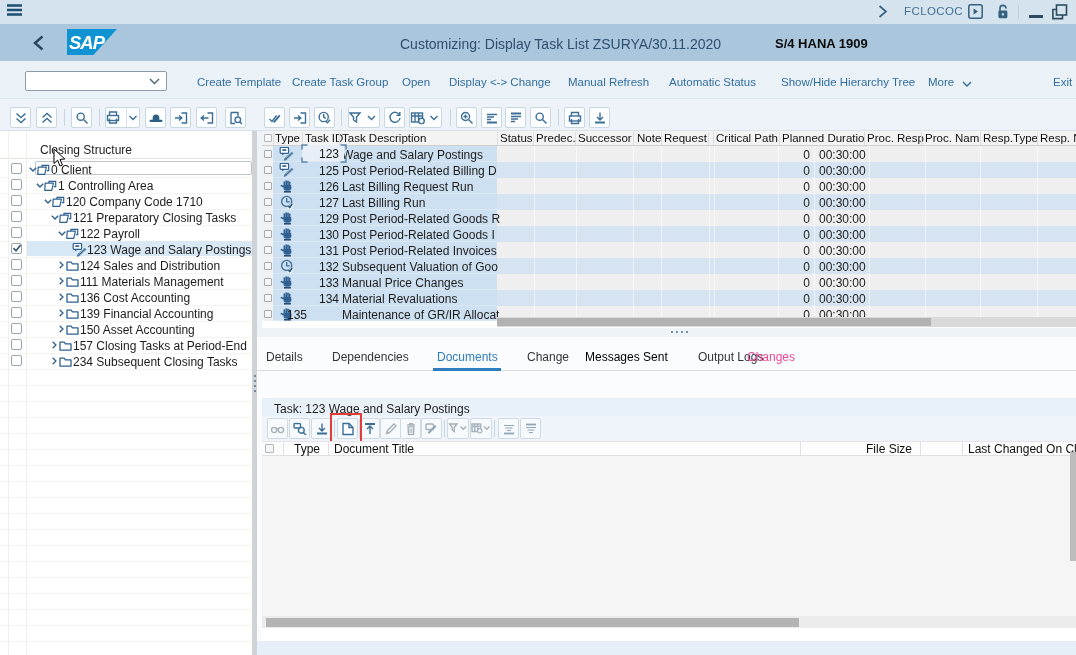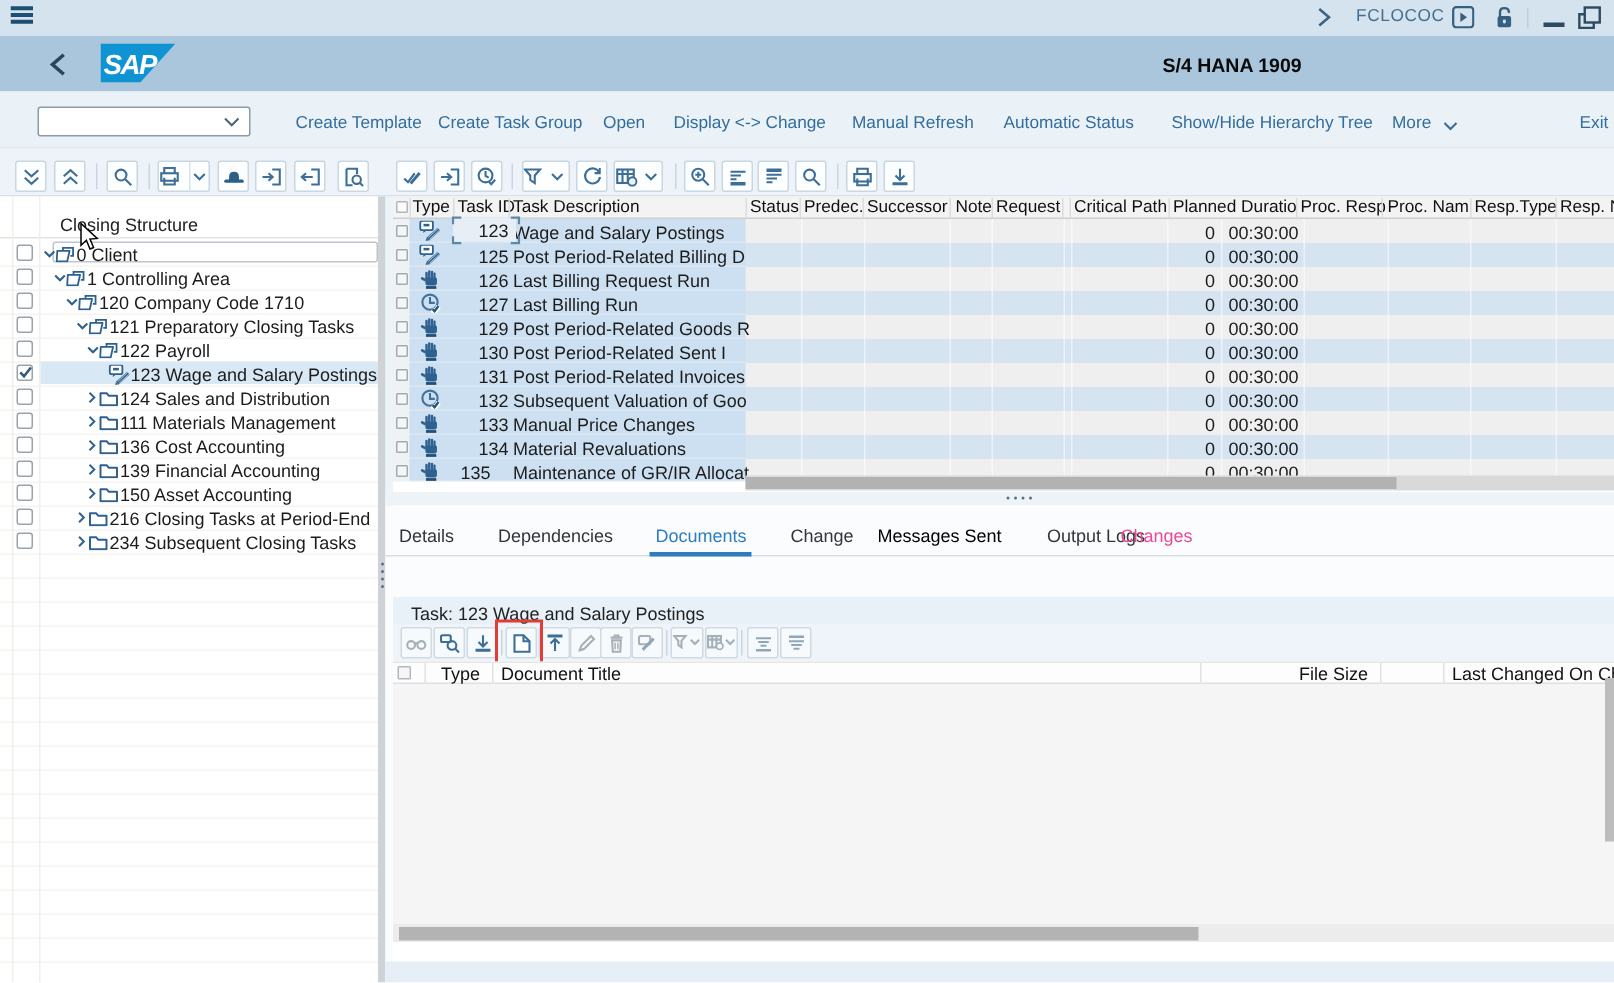--- a/index.html
+++ b/index.html
@@ -110,6 +110,7 @@
 <polygon points="0,0 50,0 26.5,26 0,26" fill="#0f93d3"></polygon>
 <text x="2" y="20" font-family="Liberation Sans,sans-serif" font-weight="bold" font-style="italic" font-size="18.5" fill="#fff" letter-spacing="-1">SAP</text>
 </svg>
+<div class="ab" style="left:400px;top:36px;font-size:14px;color:#2c4f6e">Customizing: Display Task List ZSURYA/30.11.2020</div>
 <div class="ab" style="left:775px;top:36px;font-size:13px;font-weight:bold;color:#0a0a0a">S/4 HANA 1909</div>
 <div class="ab menurow"></div>
 <div class="ab" style="left:25px;top:71px;width:142px;height:20px;background:#fff;border:1px solid #8d9ba7;border-radius:2px"></div>

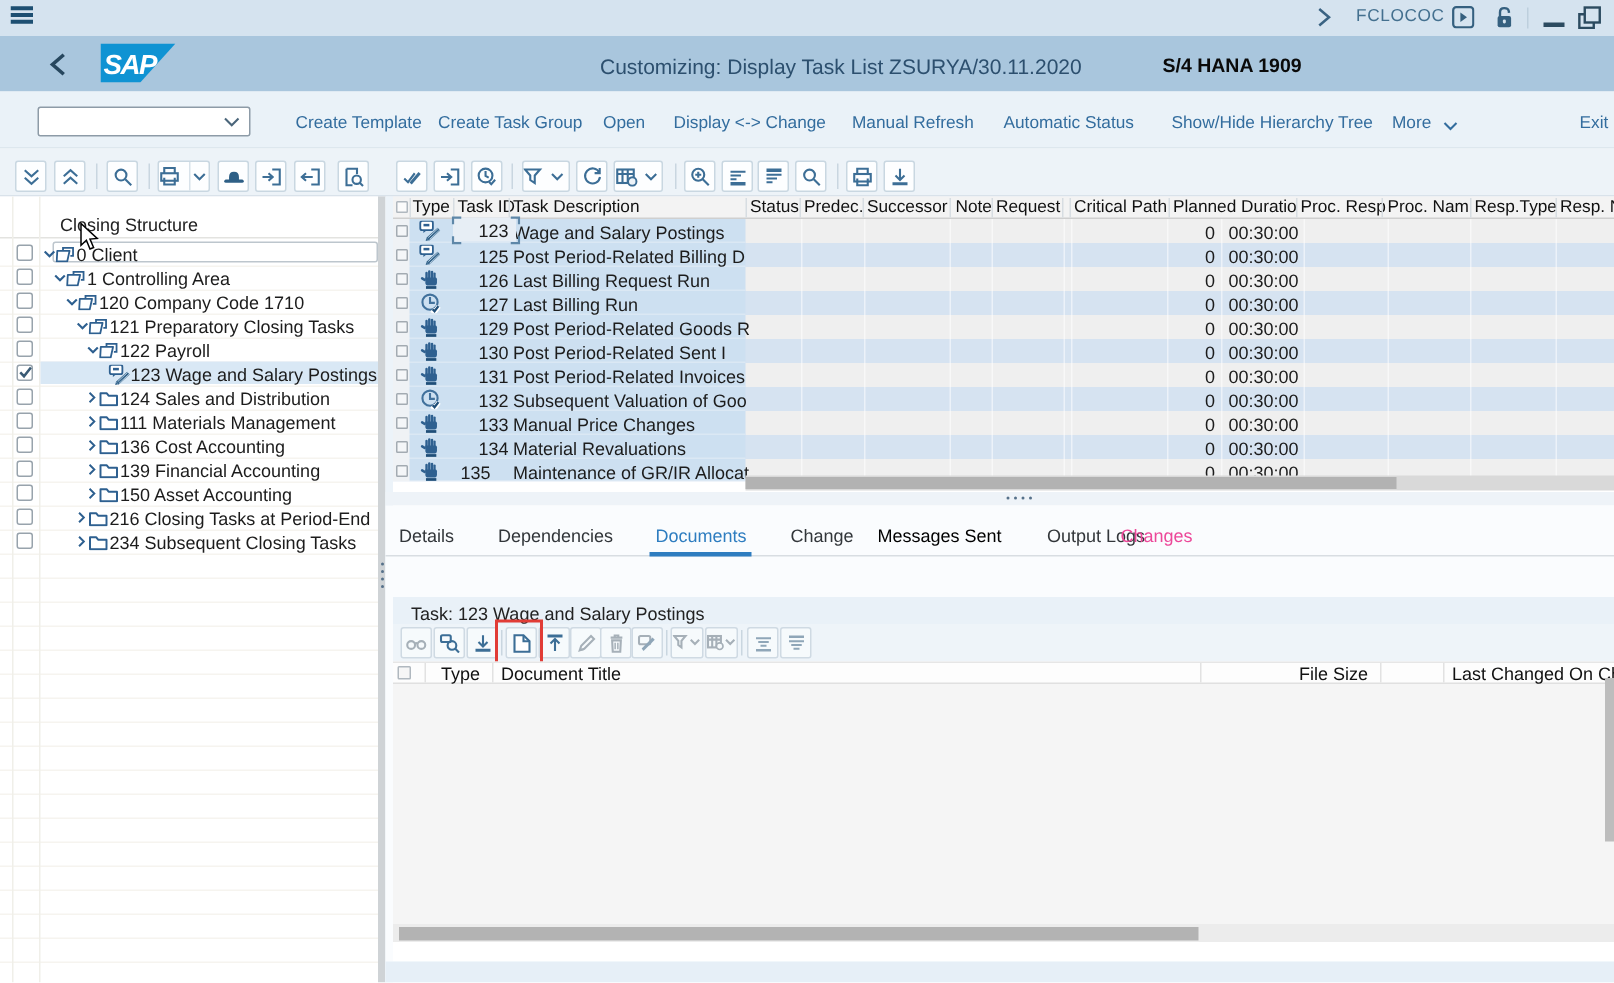--- a/index.html
+++ b/index.html
@@ -568,7 +568,7 @@
         <use href="#hand"></use>
       </svg>
 <div class="num" style="left:41px;width:36px;text-align:right">130</div>
-<div class="num" style="left:80px">Post Period-Related Sent I</div>
+<div class="num" style="left:80px">Post Period-Related Goods I</div>
 <div class="num" style="left:500px;width:48px;text-align:right">0</div>
 <div class="num" style="left:557px">00:30:00</div>
 <div class="ab" style="left:272px;top:0;width:1px;height:16px;background:rgba(255,255,255,0.55)"></div>

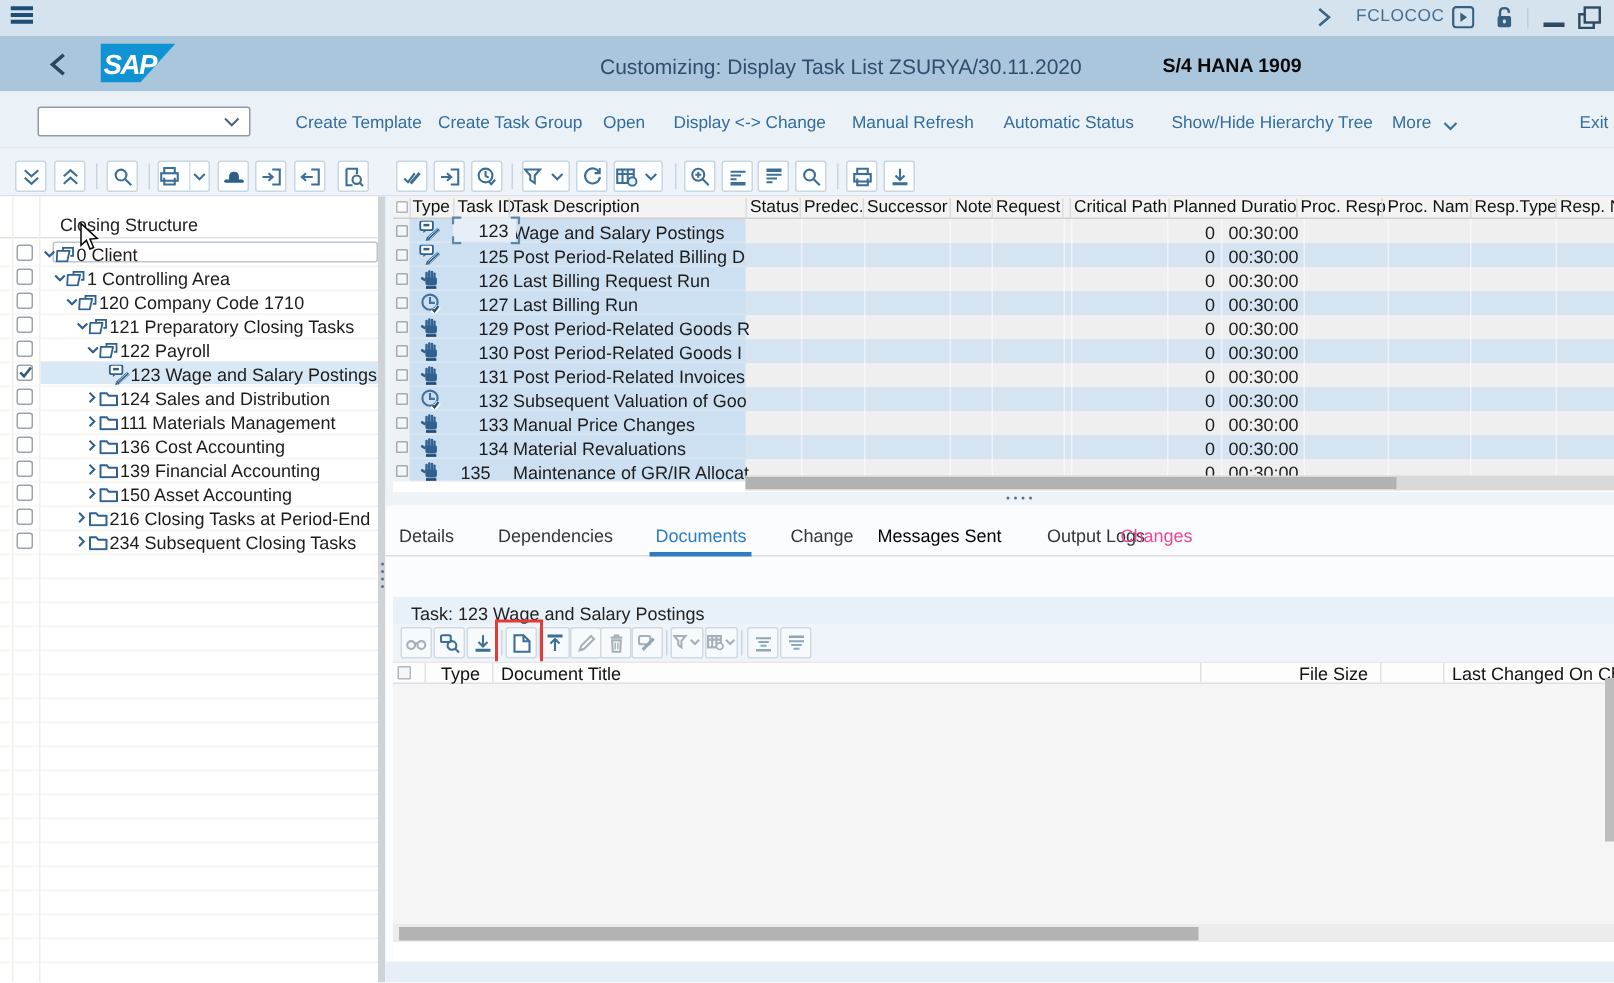--- a/index.html
+++ b/index.html
@@ -687,7 +687,7 @@
 <svg class="ab" style="left:17px;top:1px" width="16" height="14">
         <use href="#hand"></use>
       </svg>
-<div class="num" style="left:37px;width:36px;text-align:center">135</div>
+<div class="num" style="left:25px;width:36px;text-align:left">135</div>
 <div class="num" style="left:80px">Maintenance of GR/IR Allocat</div>
 <div class="num" style="left:500px;width:48px;text-align:right">0</div>
 <div class="num" style="left:557px">00:30:00</div>

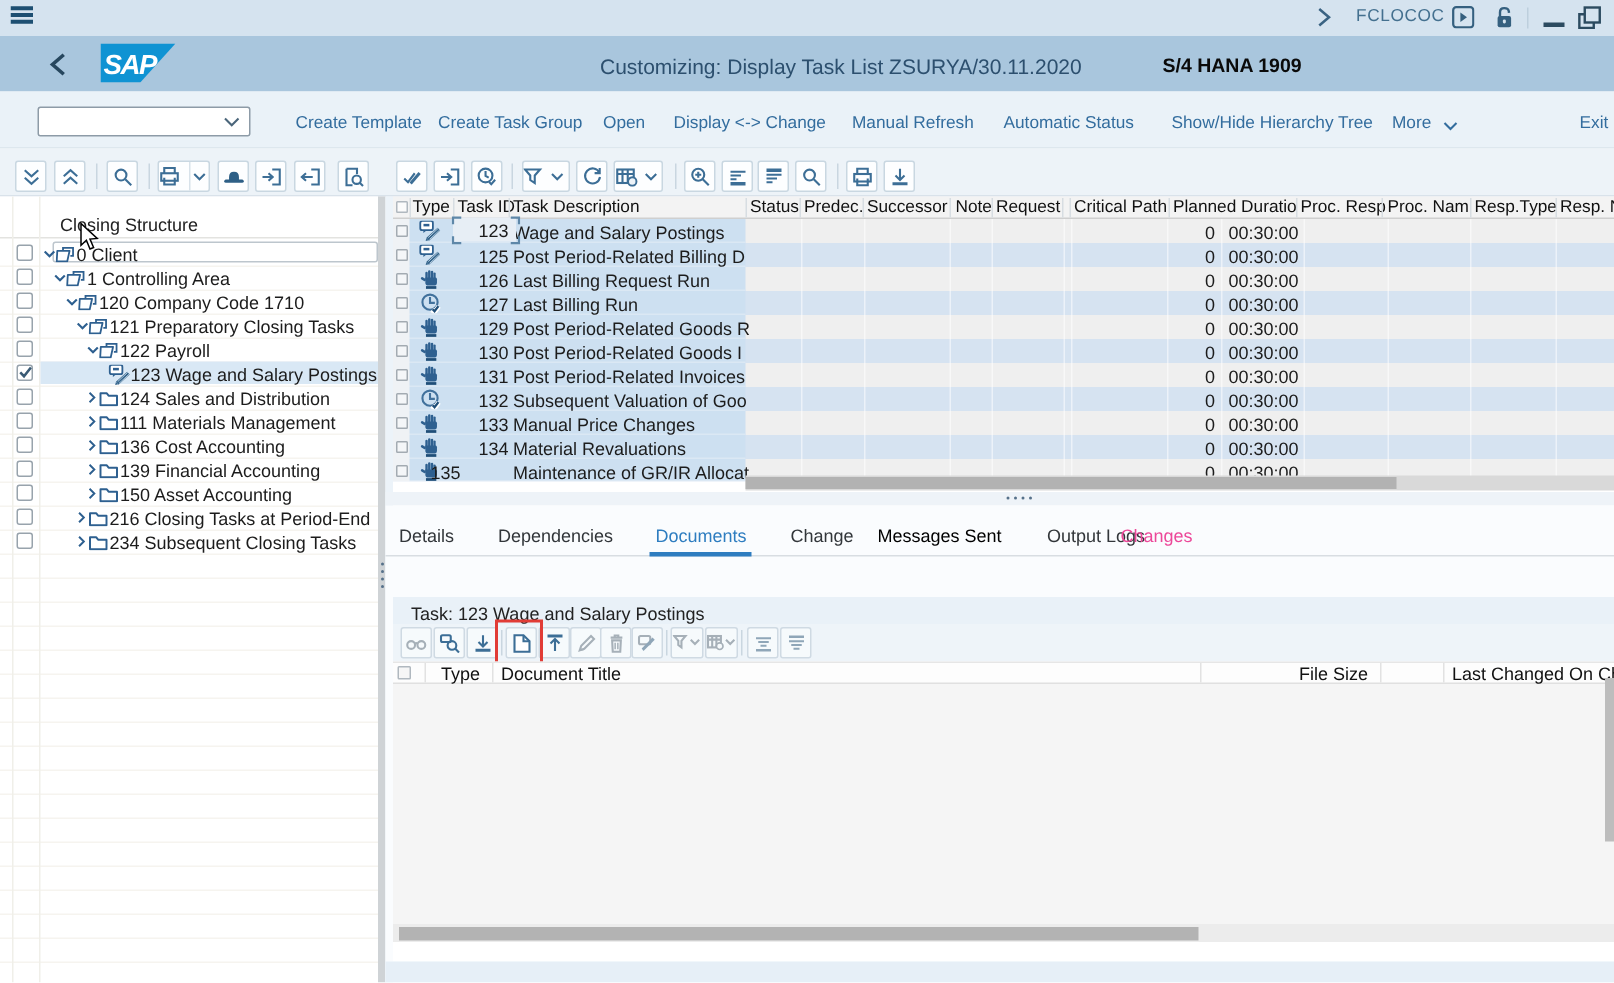--- a/index.html
+++ b/index.html
@@ -394,7 +394,7 @@
 <svg class="ab" style="left:59px;top:340px" width="13" height="11">
       <use href="#fclosed"></use>
     </svg>
-<div class="trow" style="left:73px;top:339px">216 Closing Tasks at Period-End</div>
+<div class="trow" style="left:73px;top:339px">157 Closing Tasks at Period-End</div>
 <div class="cb" style="left:11px;top:355px"></div>
 <svg class="ab" style="left:52px;top:357px" width="5" height="8">
       <use href="#chevr"></use>

